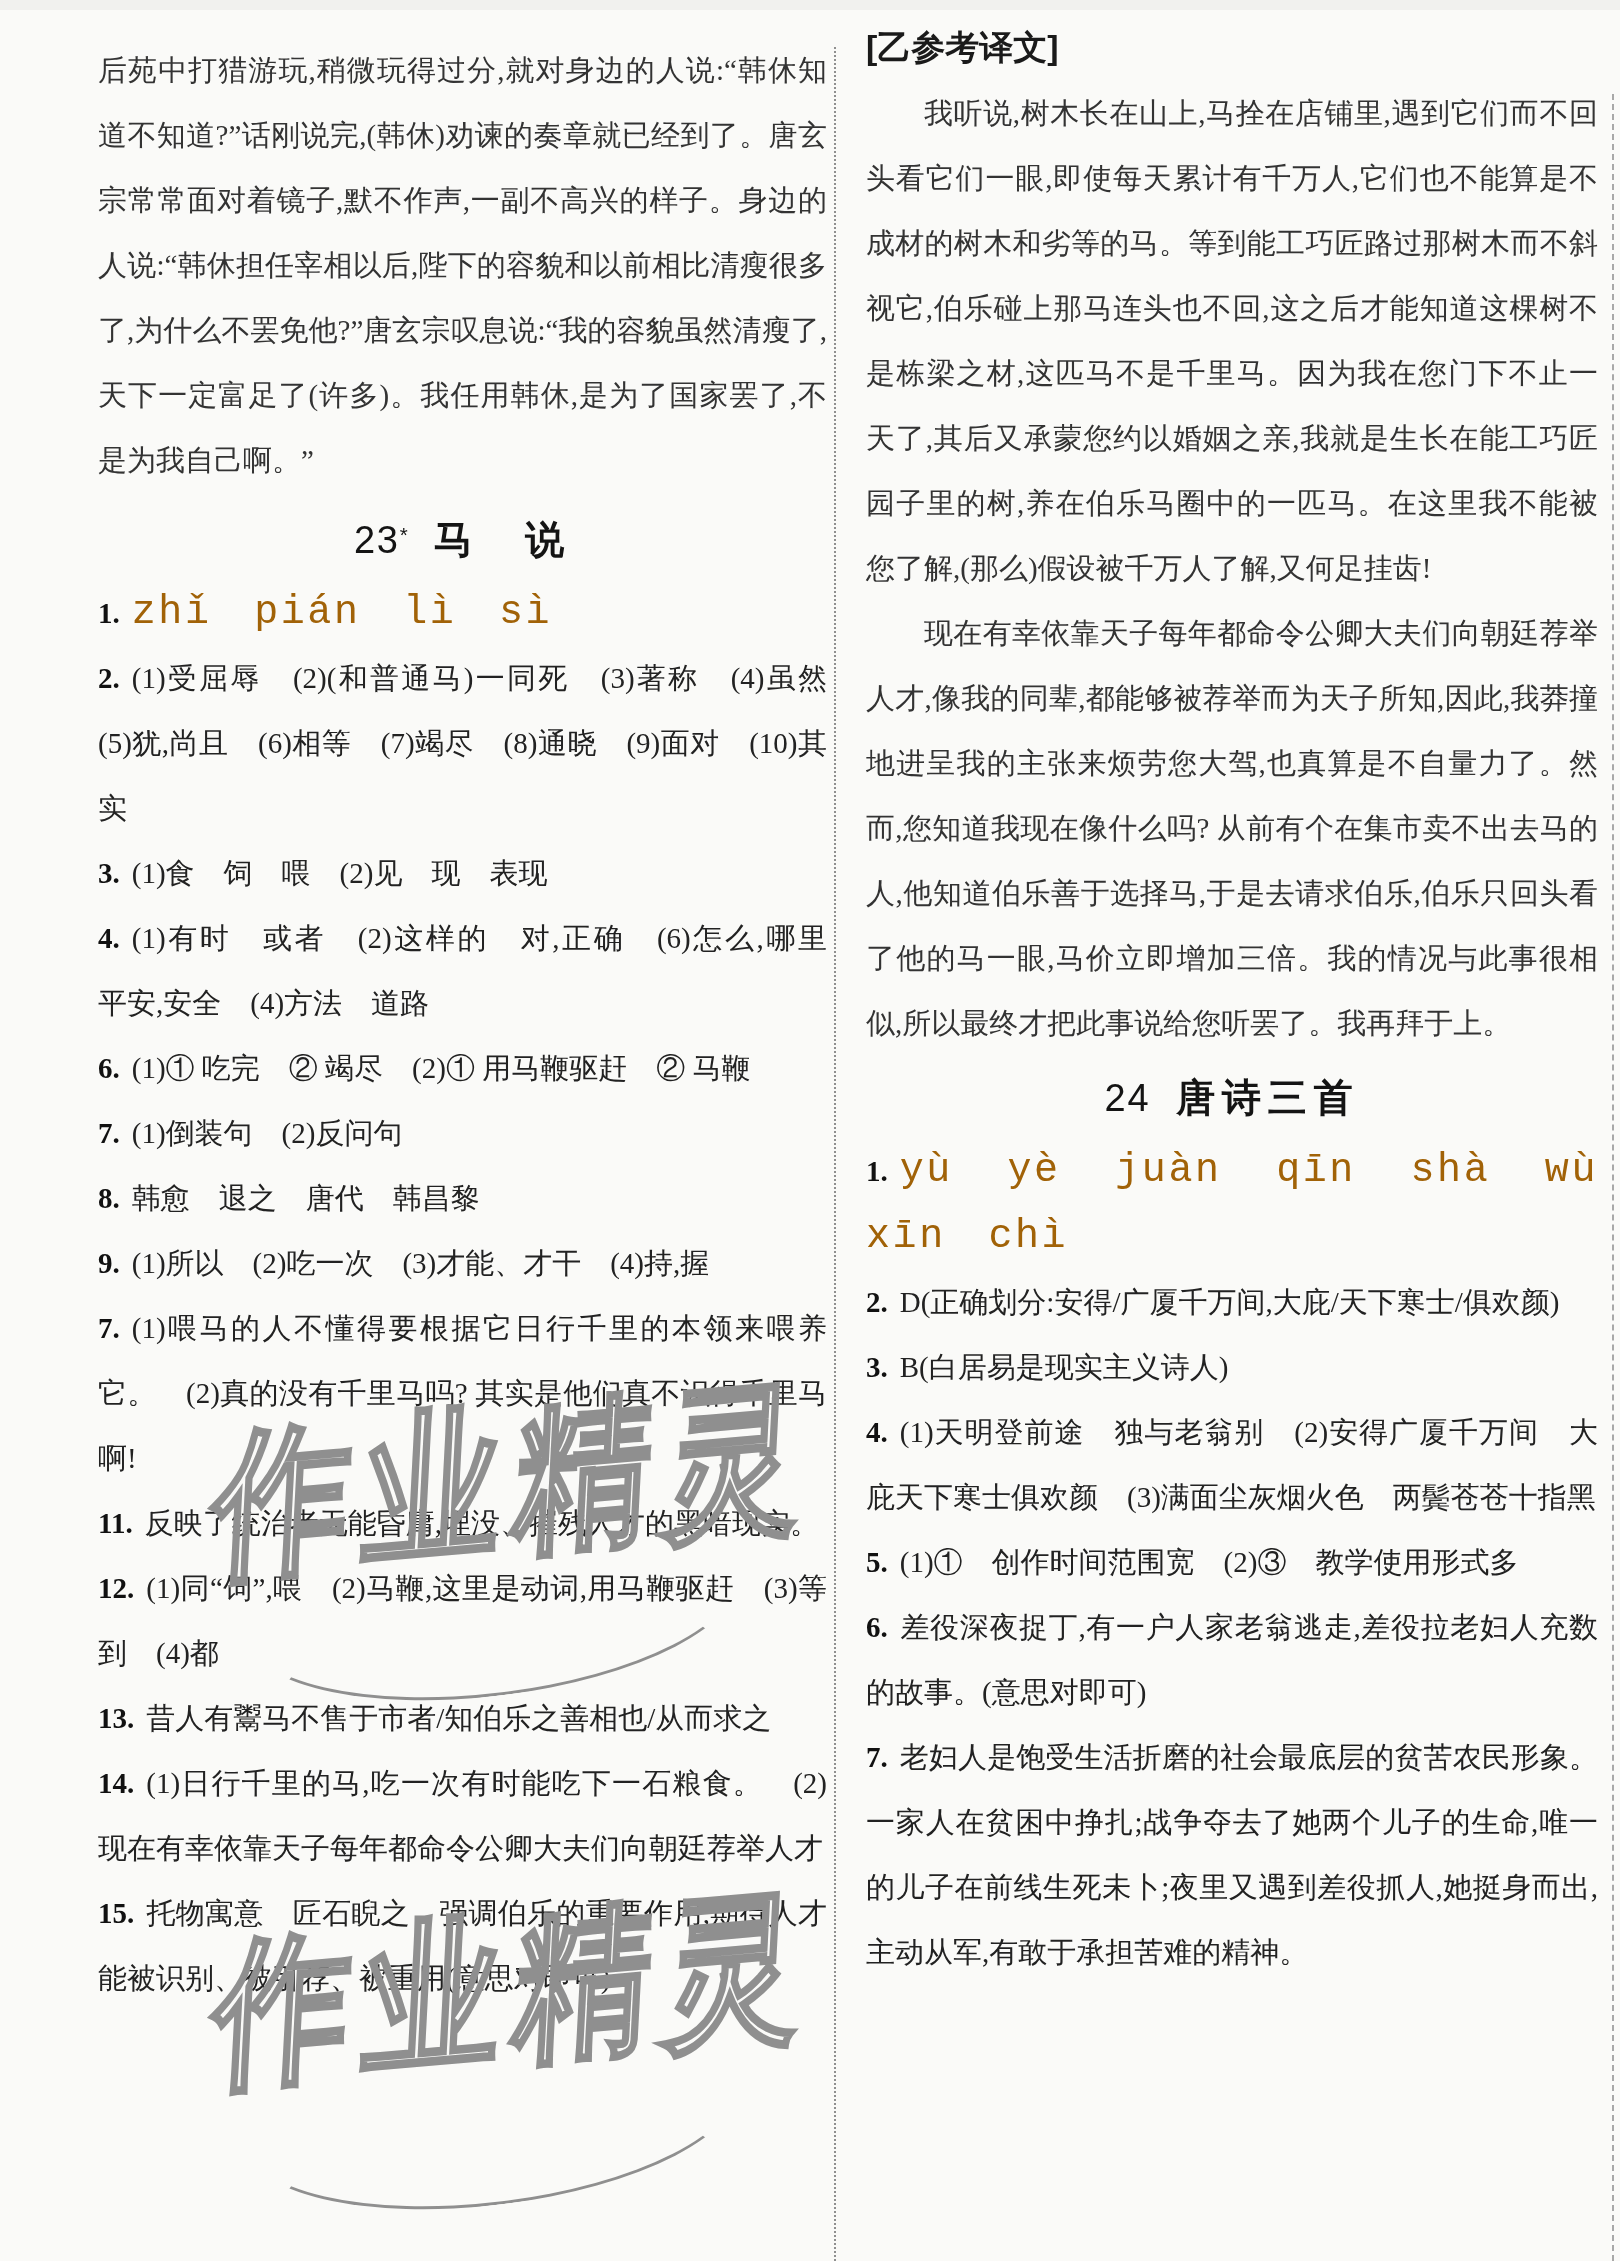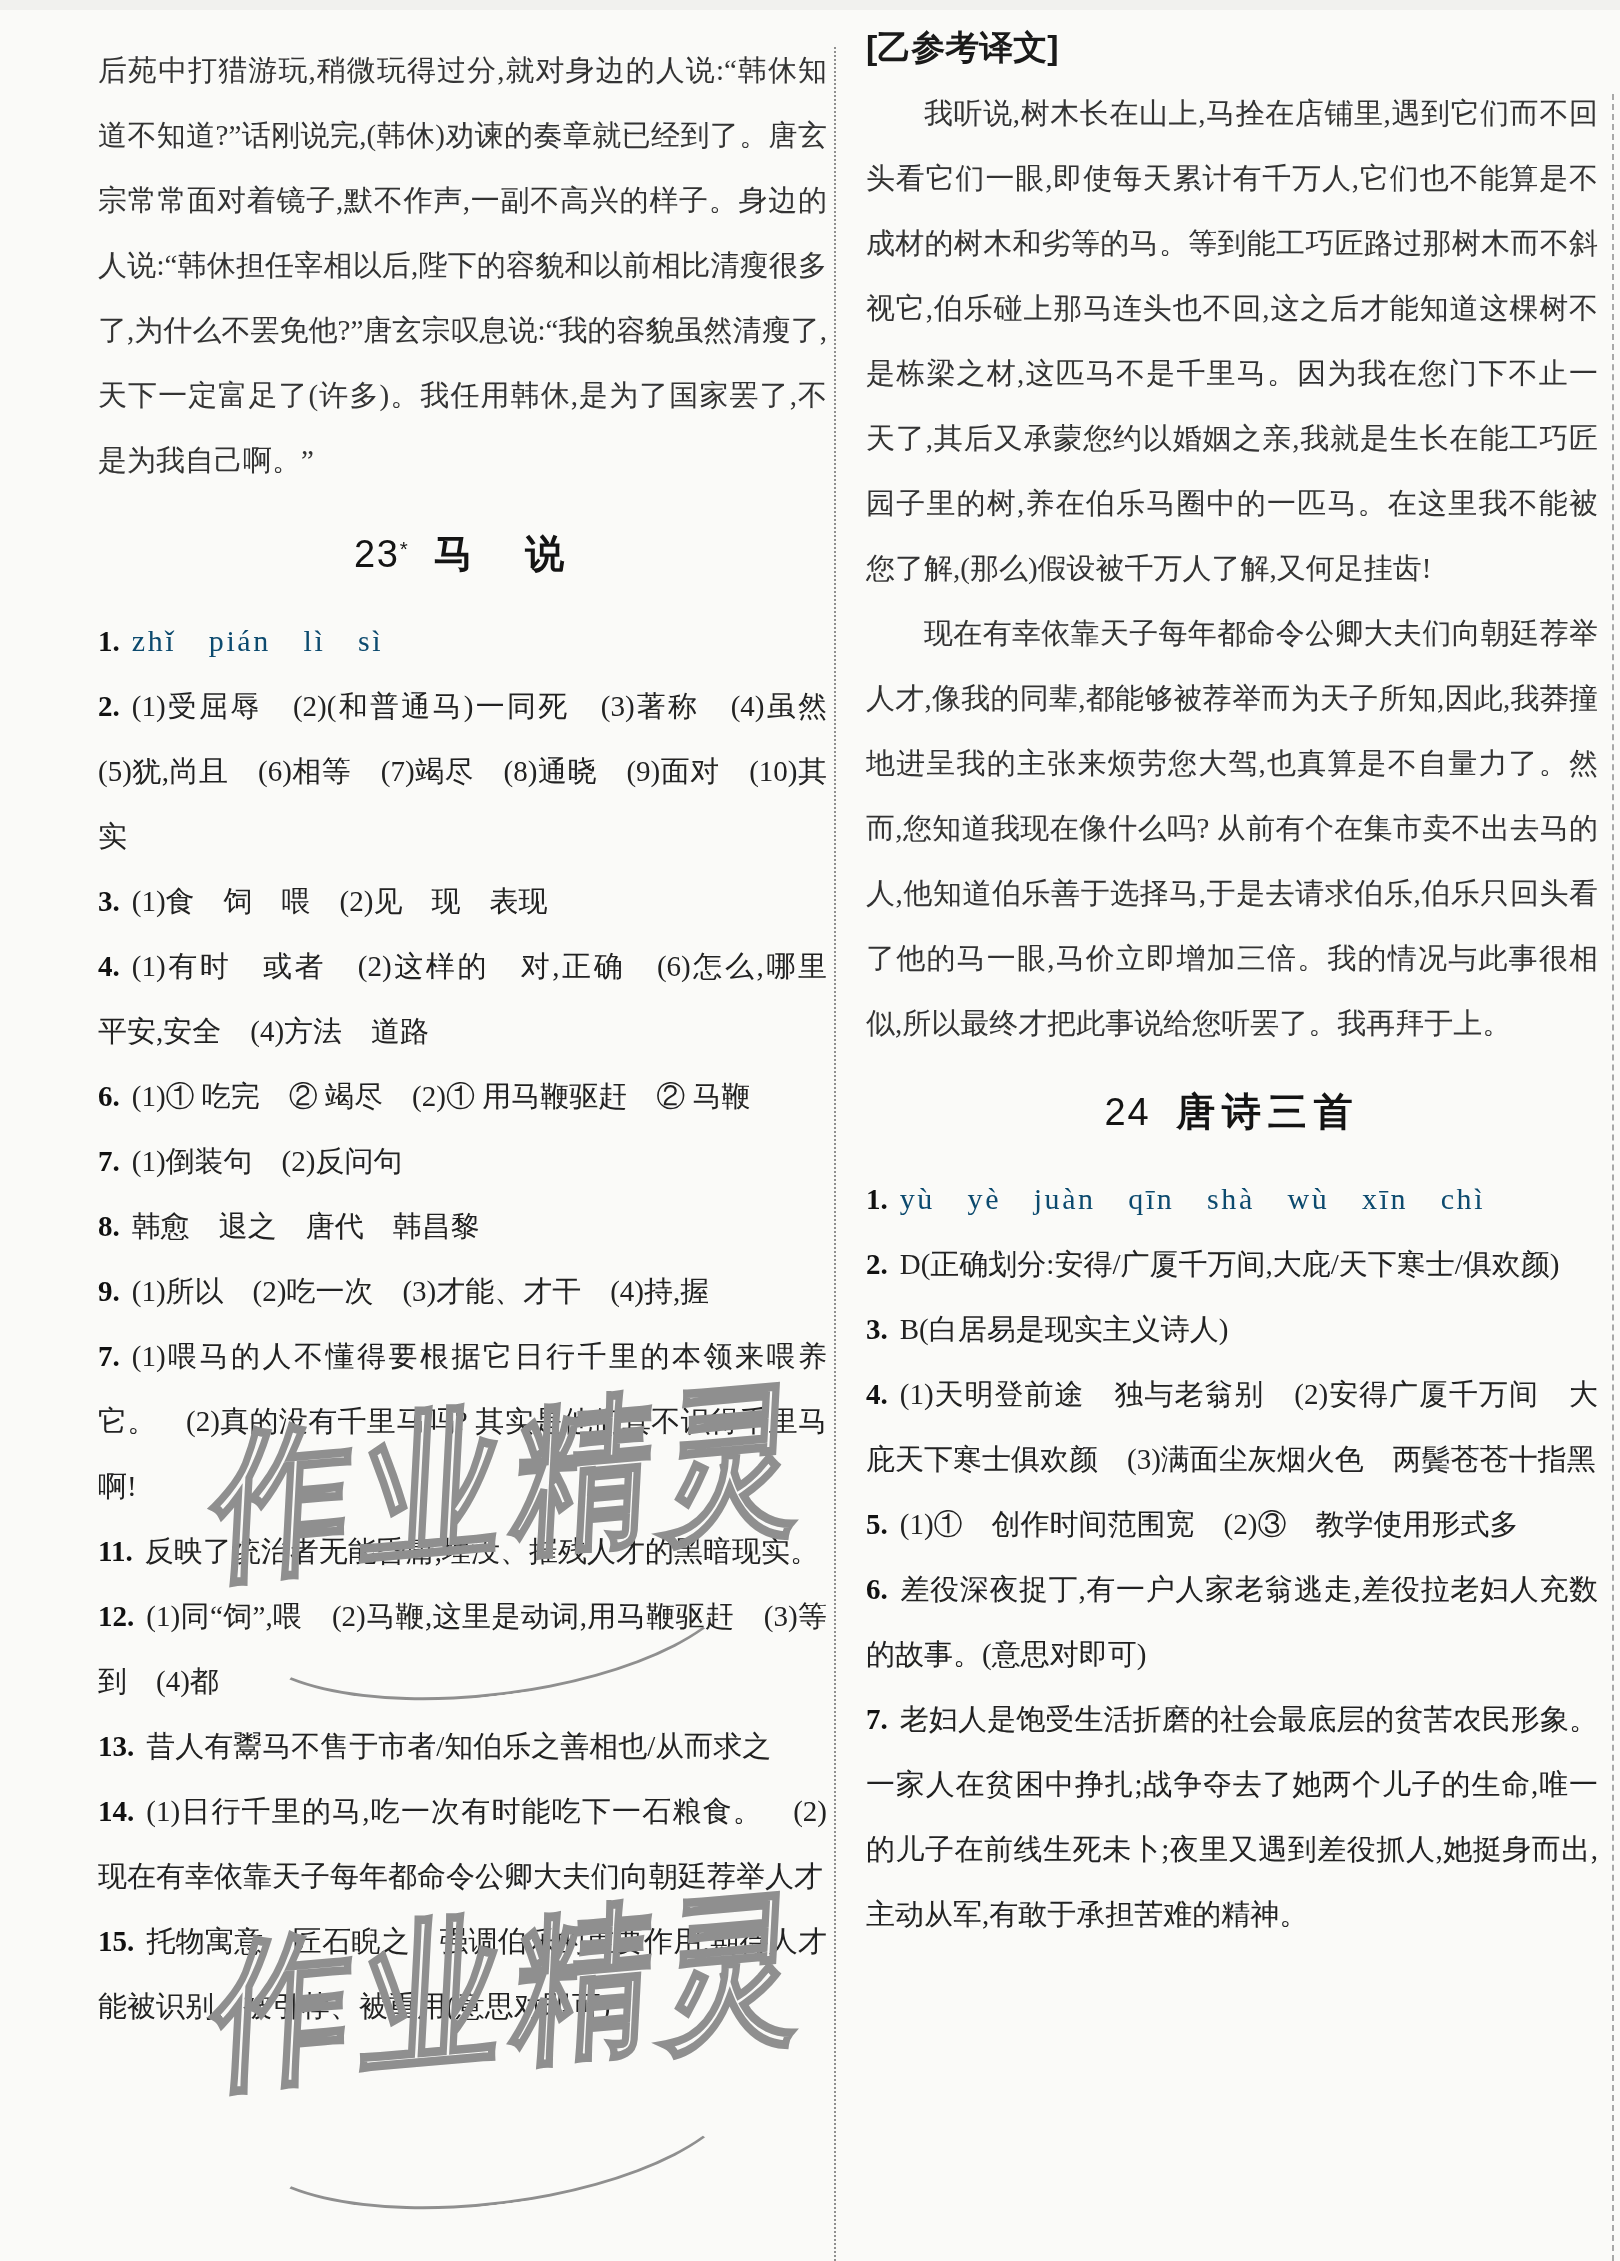--- a/index.html
+++ b/index.html
@@ -29,7 +29,7 @@
   }
 
   .section-heading{
-    text-align:center;margin:22px 0 17px;line-height:68px;
+    text-align:center;margin:22px 0 17px;line-height:40px;
     font-family:"Liberation Sans","DejaVu Sans",sans-serif;color:#141414;
   }
   .heading-number{font-size:38px;font-weight:400;letter-spacing:1.7px;}

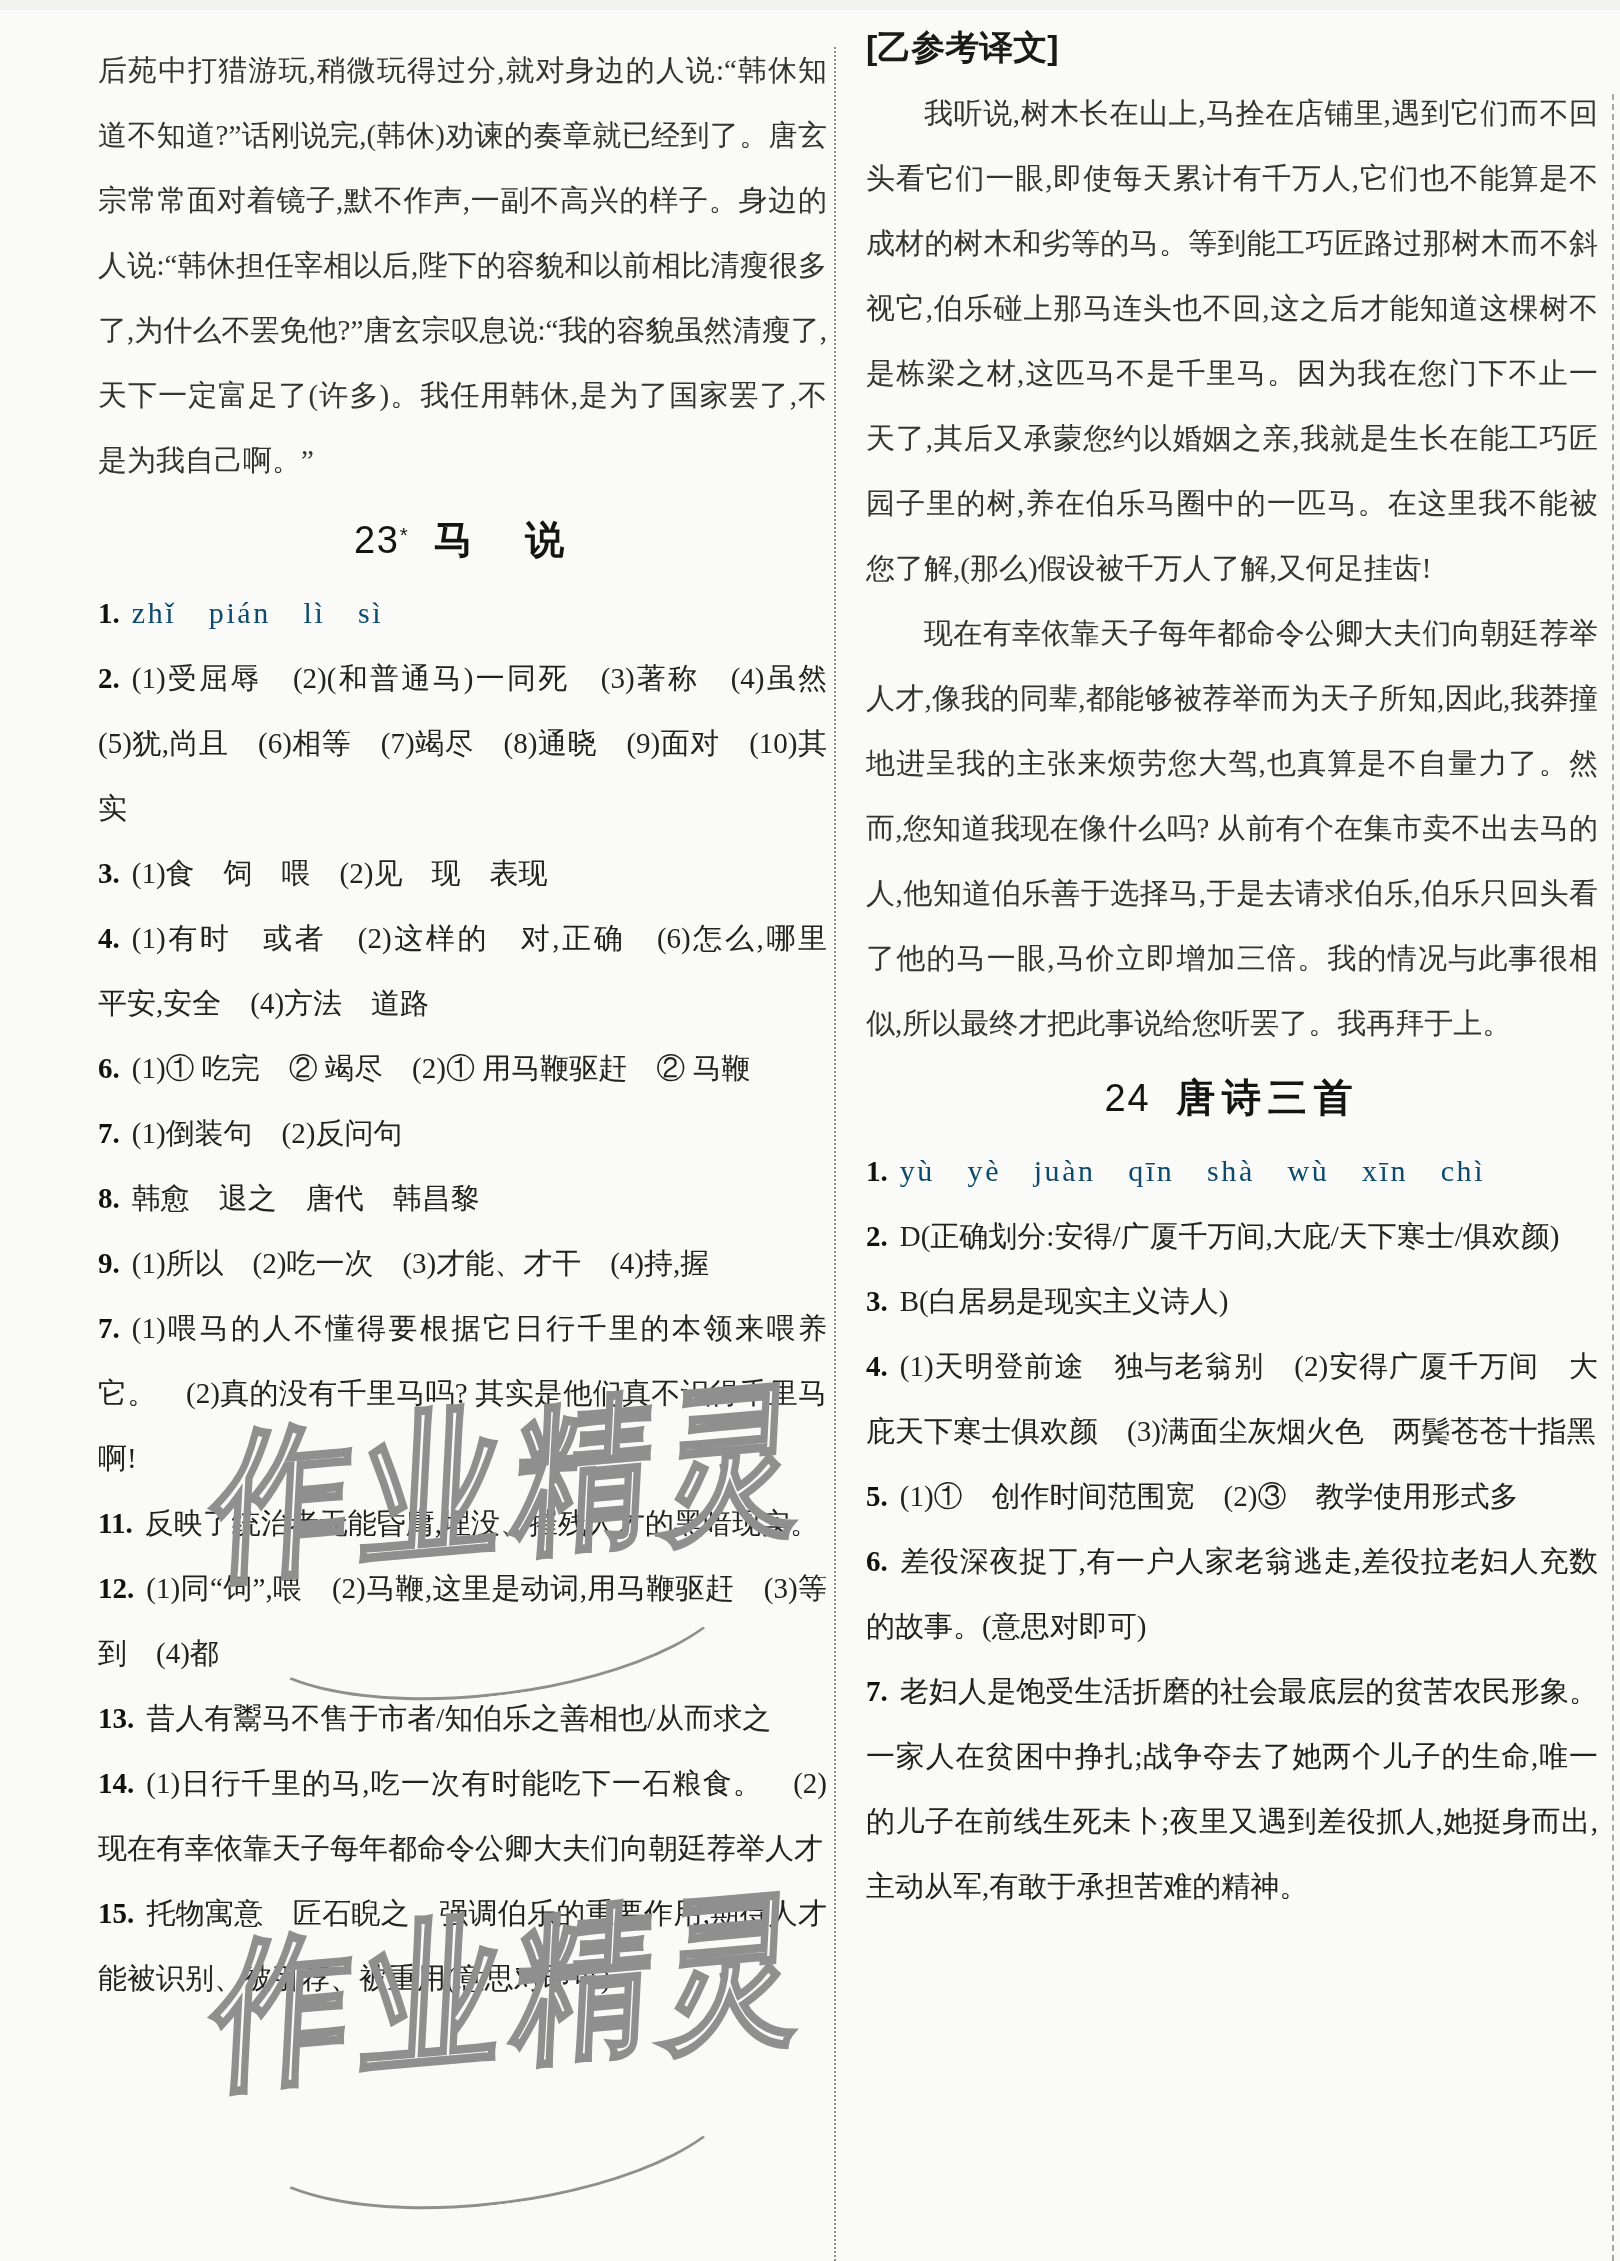--- a/index.html
+++ b/index.html
@@ -24,8 +24,8 @@
   .item{text-align:justify;}
   .item-num{font-weight:bold;color:#111;margin-right:12px;}
   .pinyin .item-text{
-    font-family:Liberation Serif, serif;
-    letter-spacing:2.6px;font-size:30px;color:#0c4a6e;
+    font-family:Liberation Mono, monospace;
+    letter-spacing:2.6px;font-size:40px;color:#a16207;
   }
 
   .section-heading{

